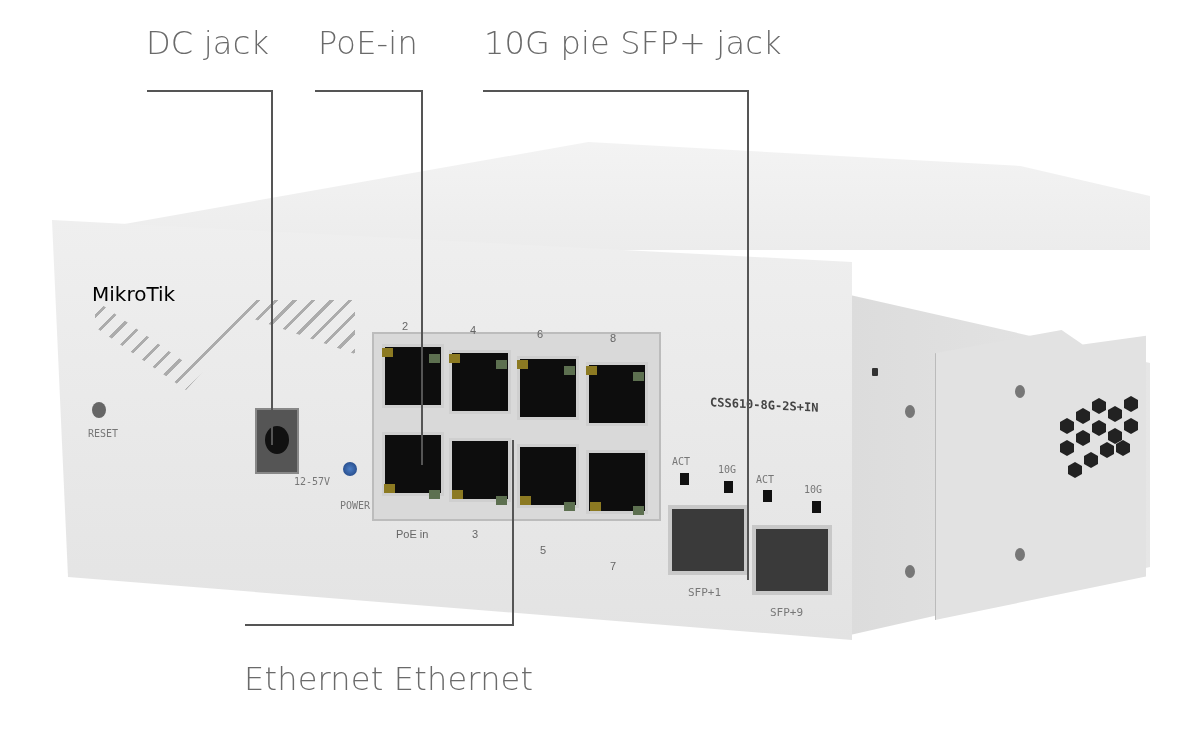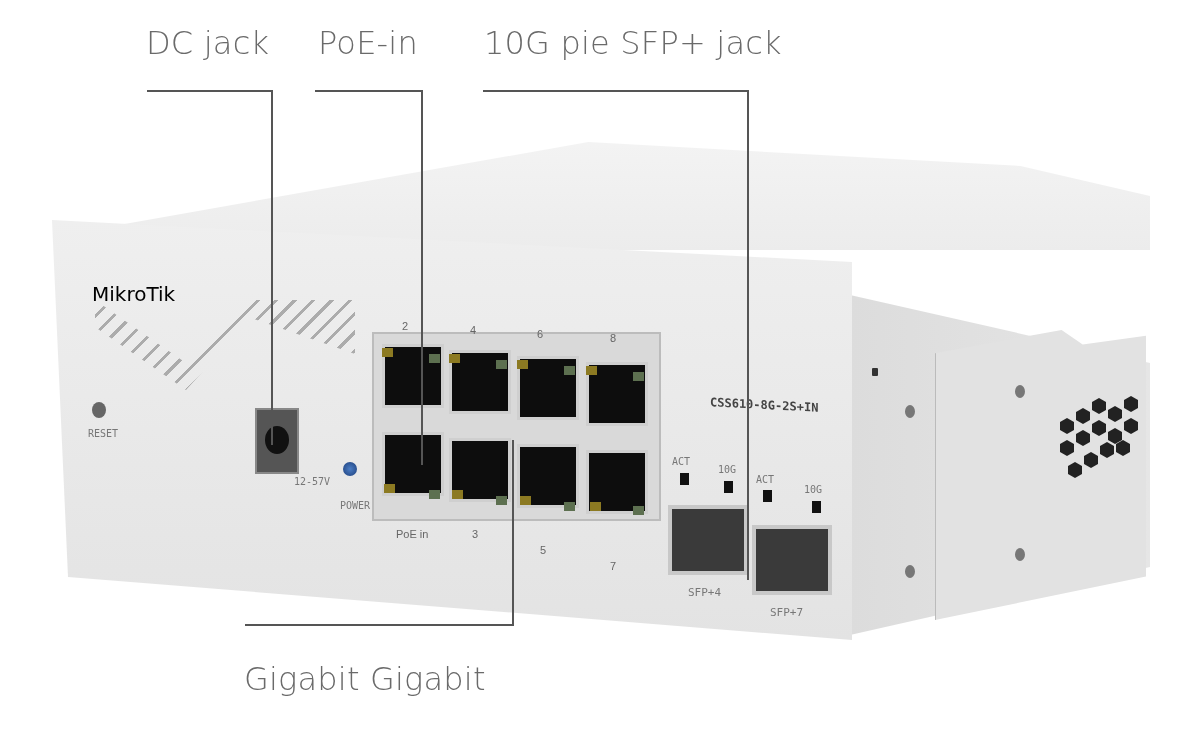--- a/index.html
+++ b/index.html
@@ -108,7 +108,7 @@
 
   <div class="sfp" style="left:668px;top:505px;"></div>
   <div class="sfp" style="left:752px;top:525px;"></div>
-  <div class="small-text" style="left:688px;top:586px;font-size:11px;">SFP+4</div>
+  <div class="small-text" style="left:688px;top:586px;font-size:11px;">SFP+1</div>
   <div class="small-text" style="left:770px;top:606px;font-size:11px;">SFP+7</div>
 
   <div class="screw" style="left:872px;top:368px;width:6px;height:8px;background:#333;border-radius:1px;"></div>

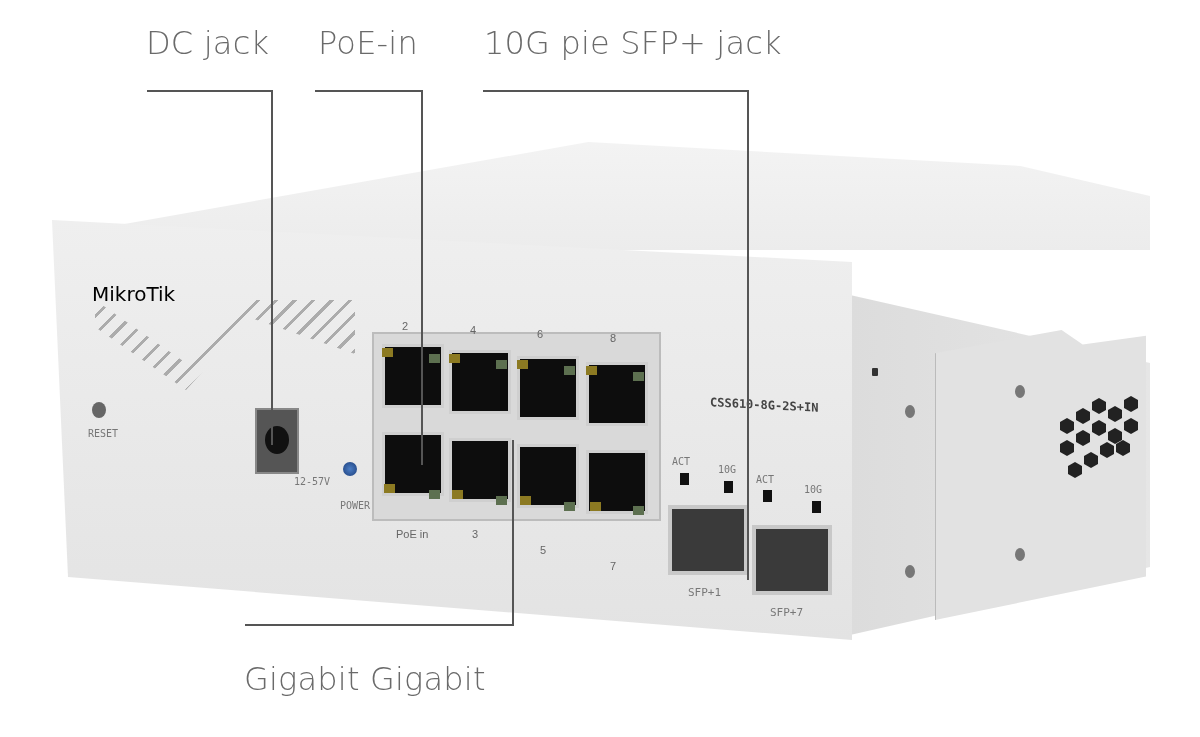--- a/index.html
+++ b/index.html
@@ -109,7 +109,7 @@
   <div class="sfp" style="left:668px;top:505px;"></div>
   <div class="sfp" style="left:752px;top:525px;"></div>
   <div class="small-text" style="left:688px;top:586px;font-size:11px;">SFP+1</div>
-  <div class="small-text" style="left:770px;top:606px;font-size:11px;">SFP+7</div>
+  <div class="small-text" style="left:770px;top:606px;font-size:11px;">SFP+9</div>
 
   <div class="screw" style="left:872px;top:368px;width:6px;height:8px;background:#333;border-radius:1px;"></div>
   <div class="screw" style="left:905px;top:405px;"></div>

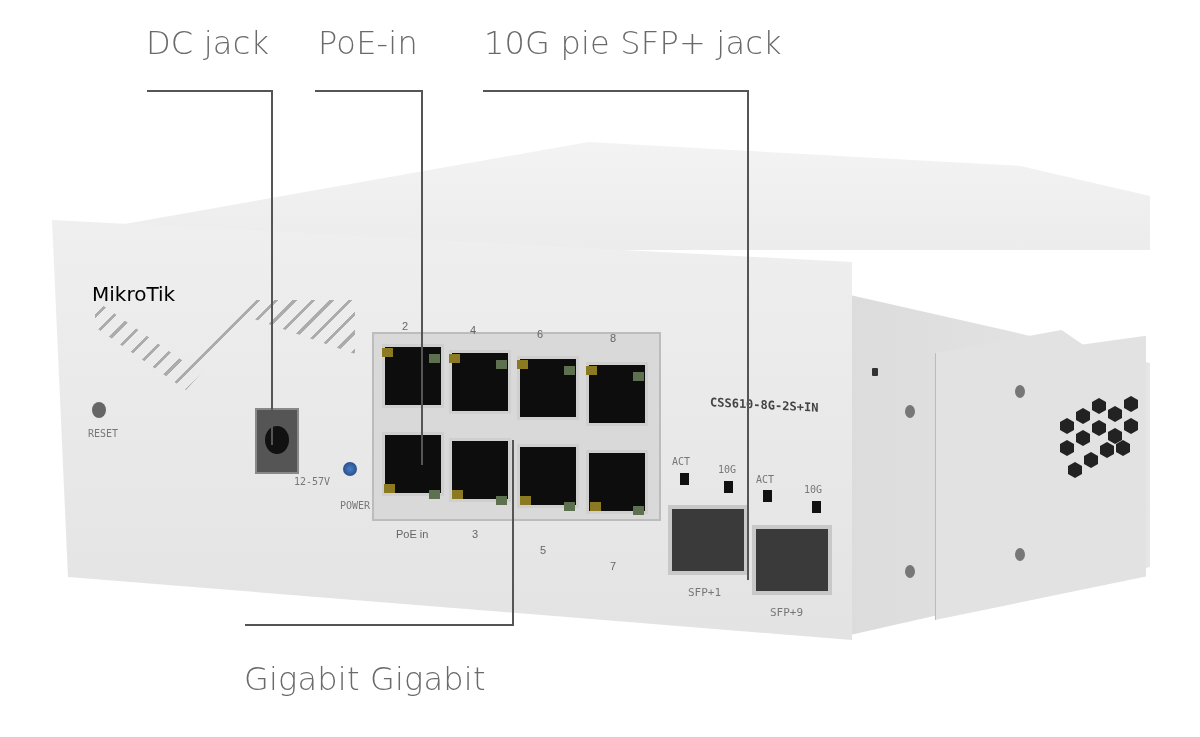--- a/index.html
+++ b/index.html
@@ -147,6 +147,6 @@
 <div class="label top-label" style="left:146px;">DC jack</div>
 <div class="label top-label" style="left:318px;">PoE-in</div>
 <div class="label top-label" style="left:484px;">10G pie SFP+ jack</div>
-<div class="label bottom-label" style="left:244px;">Gigabit Gigabit</div>
+<div class="label bottom-label" style="left:244px;">Ethernet Ethernet</div>
 
 </body></html>

